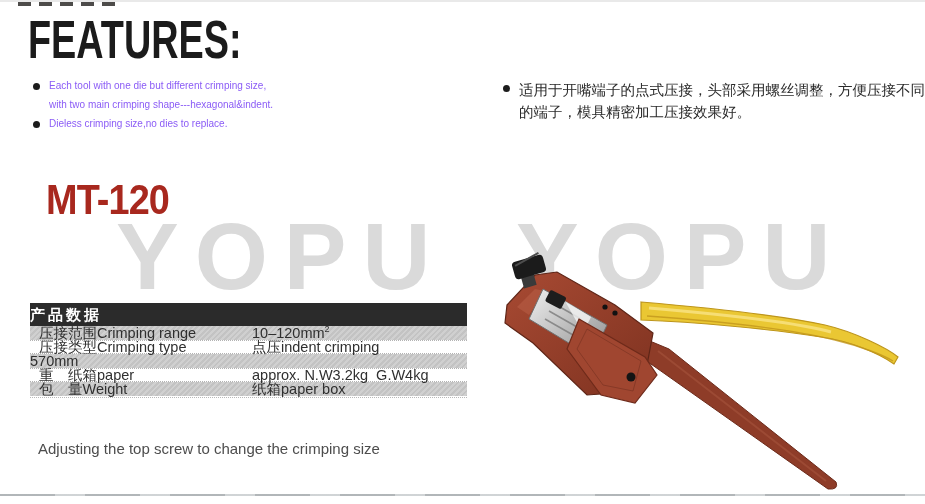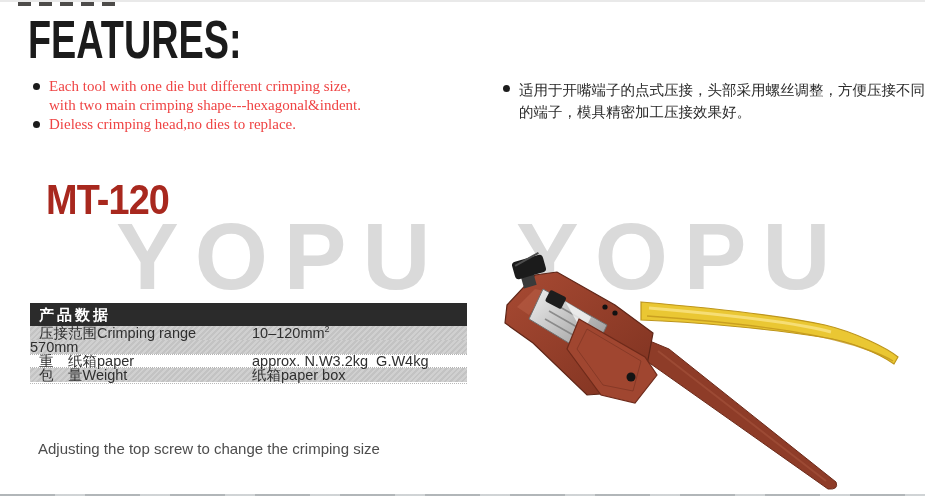--- a/index.html
+++ b/index.html
@@ -21,7 +21,7 @@
     transform:scaleX(.70); transform-origin:left top;
   }
   .bullets{ position:absolute; }
-  #bullets-left{ left:33px; top:75px; width:430px; font-size:15px; line-height:18.5px; color:#ef4444;font-family:Liberation Serif, serif; }
+  #bullets-left{ left:33px; top:75px; width:430px; font-size:10px; line-height:18.5px; color:#8b5cf6; }
   #bullets-right{ left:503px; top:77px; width:418px; font-size:14.5px; line-height:22px; color:#2a2a2a; }
   .bullet-item{ display:flex; align-items:flex-start; margin-bottom:1px; }
   .dot{ width:7px; height:7px; border-radius:50%; background:#1c1c1c; flex:0 0 7px; margin:6px 9px 0 0; }

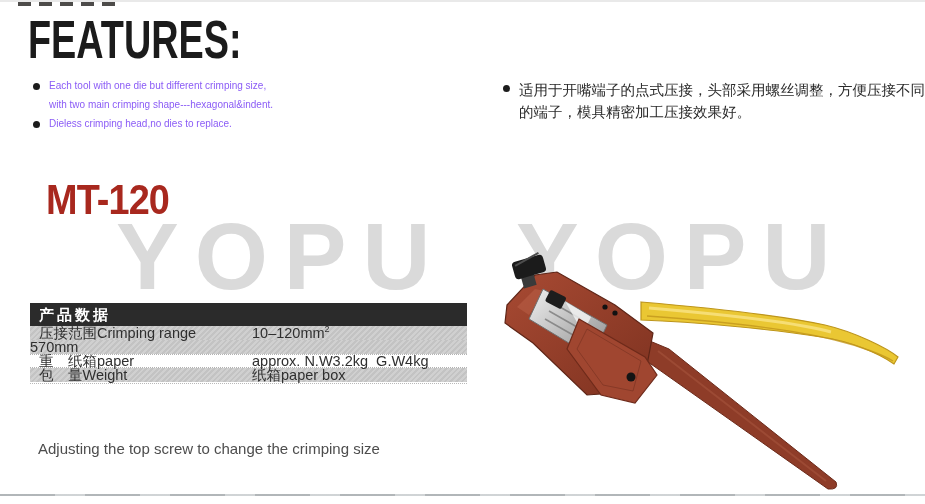--- a/index.html
+++ b/index.html
@@ -85,7 +85,7 @@
     <div class="bullet-item">
       <span class="dot"></span>
       <div class="bl">
-        <span>Dieless crimping head,no dies to replace.</span>
+        <span>Dieless crimping size,no dies to replace.</span>
       </div>
     </div>
   </div>

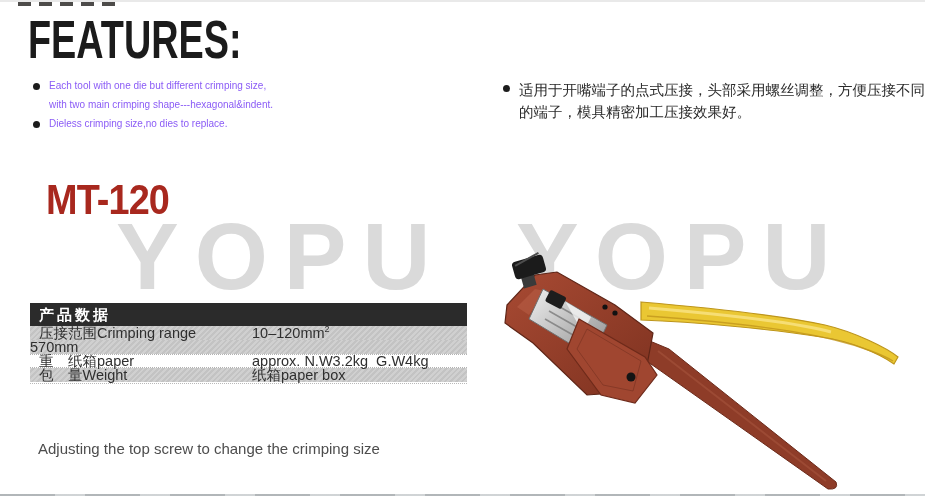--- a/index.html
+++ b/index.html
@@ -42,7 +42,7 @@
   #spec-table{ position:absolute; left:30px; top:301px; width:437px; z-index:1; }
   #spec-header{
     height:23px; background:#2B2B2B; color:#ffffff; font-weight:bold;
-    font-size:15px; line-height:23px; padding-left:9px; letter-spacing:3px;
+    font-size:15px; line-height:23px; letter-spacing:3px;
   }
   .spec-row{ display:flex; height:14px; align-items:center; font-size:14.5px; color:#2f2f2f; }
   .spec-row.gray{

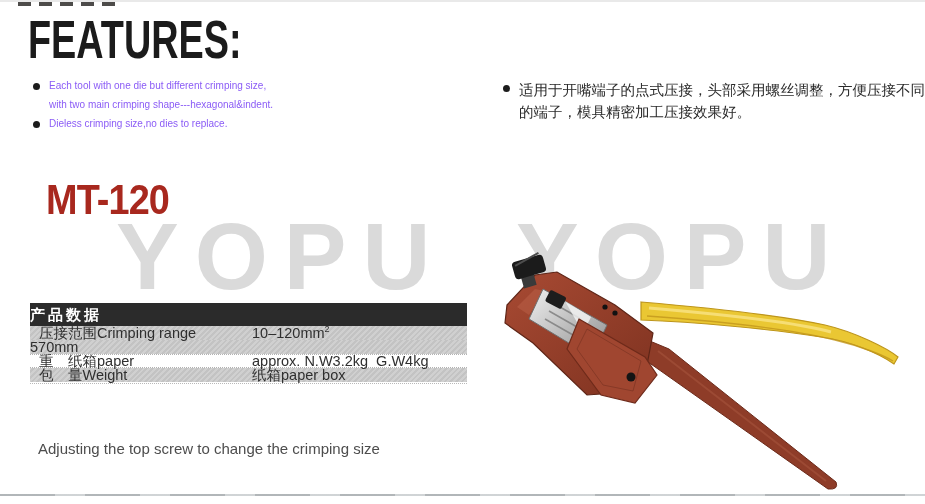--- a/index.html
+++ b/index.html
@@ -112,6 +112,10 @@
       <span class="spec-label">压接范围Crimping range</span>
       <span class="spec-value"><span>10–120mm</span><sup>2</sup></span>
     </div>
+    <div class="spec-row white">
+      <span class="spec-label">压接类型Crimping type</span>
+      <span class="spec-value">点压indent crimping</span>
+    </div>
     <div class="spec-row gray">
       <span class="spec-value">570mm</span>
     </div>

